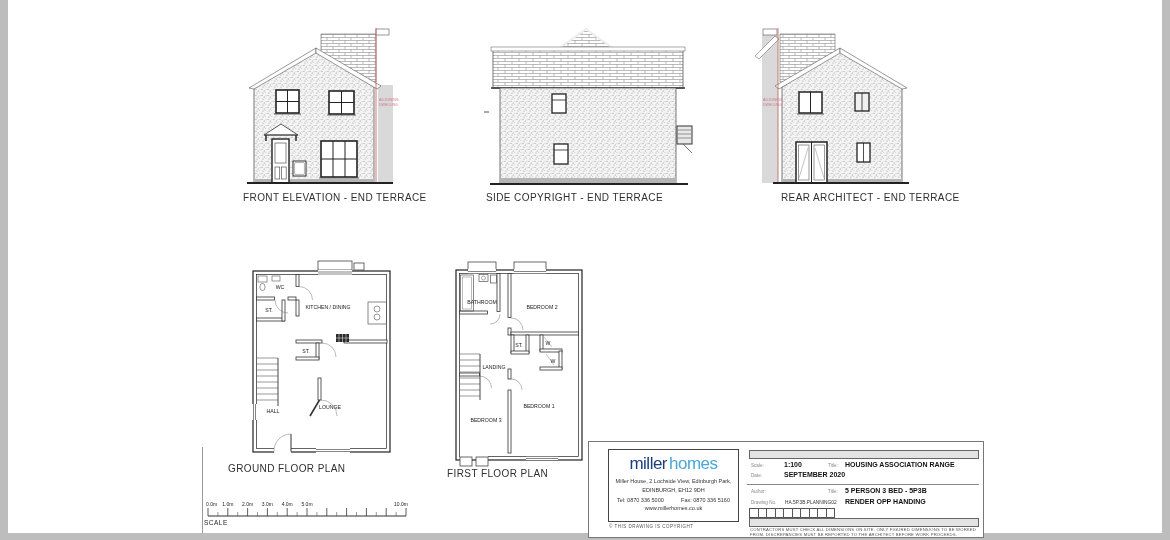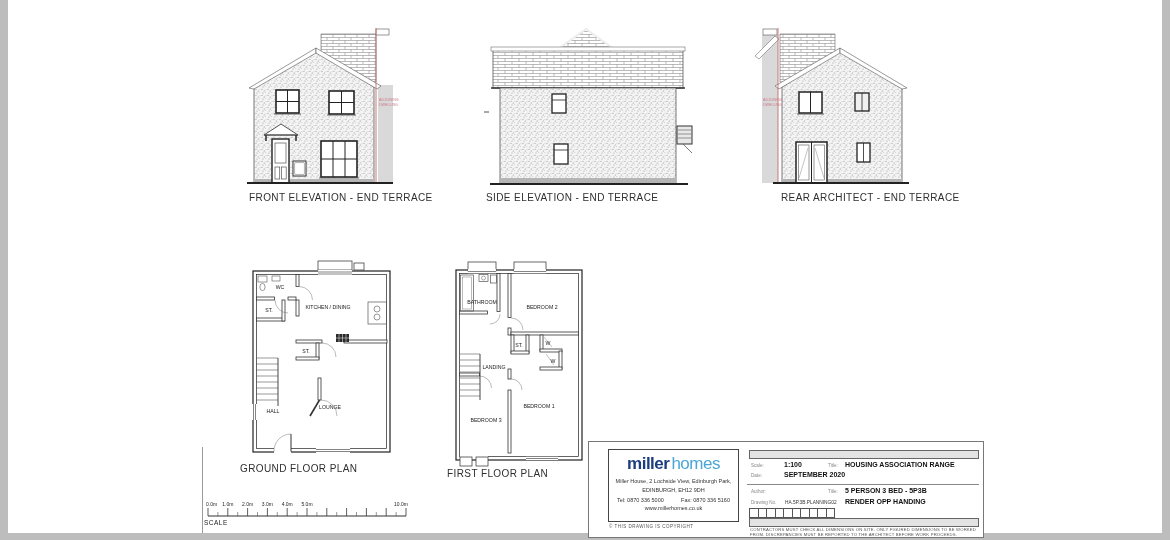--- a/index.html
+++ b/index.html
@@ -109,7 +109,7 @@
       <text x="136" y="84" style="fill:var(--adjoining_text,#cc7788)">DWELLING</text>
     </g>
   </svg>
-  <div class="elev-label" style="left:249px;top:192px">FRONT ELEVATION - END TERRACE</div>
+  <div class="elev-label" style="left:243px;top:192px">FRONT ELEVATION - END TERRACE</div>
 
   <svg style="left:456px;top:22px" width="240" height="166" viewBox="0 0 240 166">
     <defs>

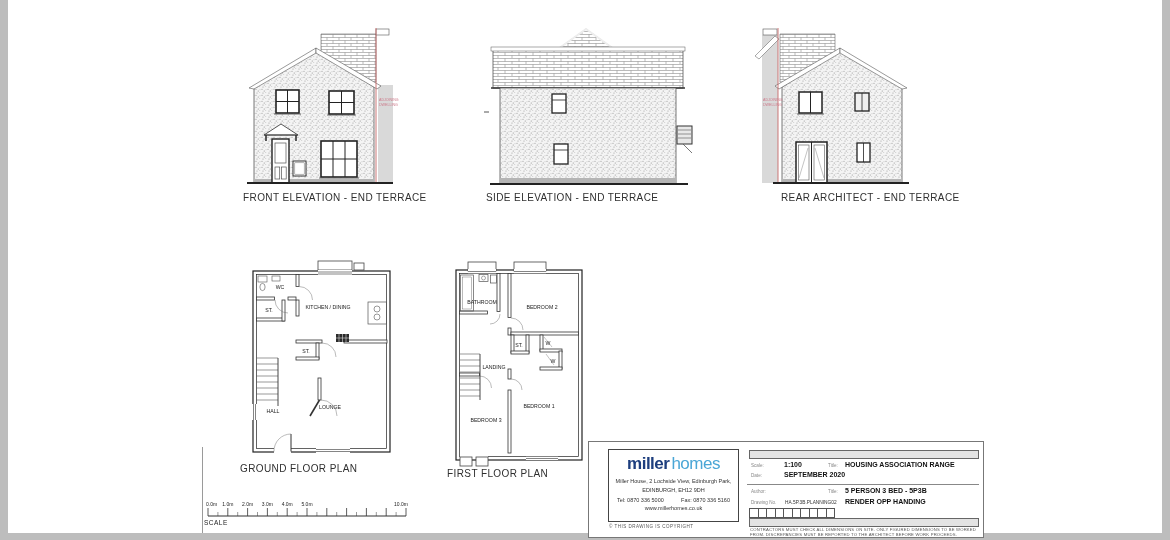--- a/index.html
+++ b/index.html
@@ -150,7 +150,7 @@
     <line x1="28" y1="90" x2="33" y2="90" stroke="#555" stroke-width="1"></line>
     <line x1="34" y1="162" x2="232" y2="162" stroke="#222" stroke-width="2"></line>
   </svg>
-  <div class="elev-label" style="left:486px;top:192px">SIDE ELEVATION - END TERRACE</div>
+  <div class="elev-label" style="left:486px;top:192px">SIDE COPYRIGHT - END TERRACE</div>
 
   <svg style="left:753px;top:22px" width="162" height="166" viewBox="0 0 162 166">
     <defs>

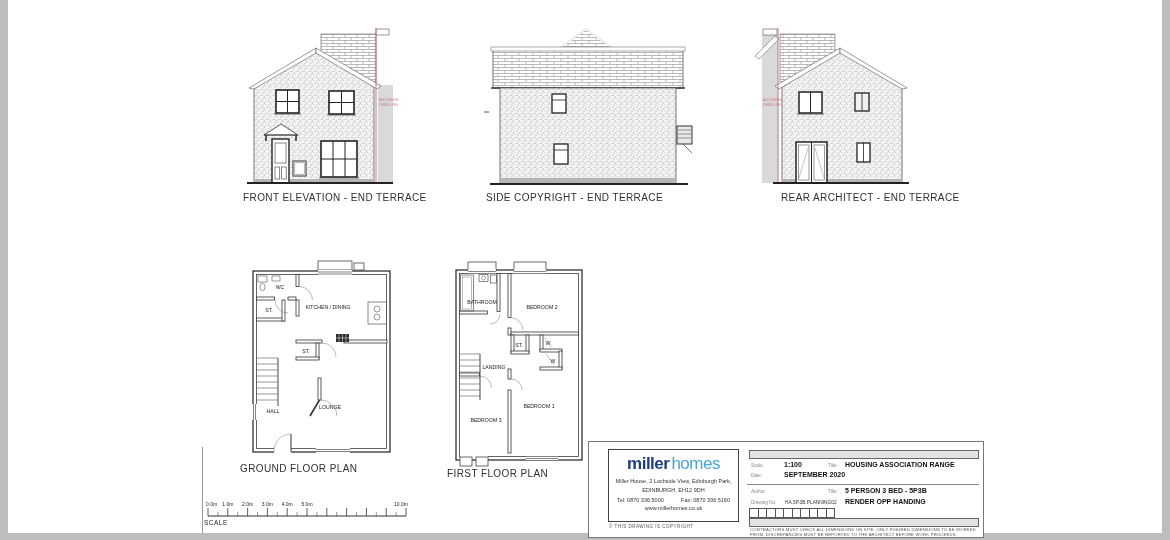--- a/index.html
+++ b/index.html
@@ -277,7 +277,7 @@
       <text x="82" y="151">LOUNGE</text>
     </g>
   </svg>
-  <div class="plan-label" style="left:240px;top:463px">GROUND FLOOR PLAN</div>
+  <div class="plan-label" style="left:228px;top:463px">GROUND FLOOR PLAN</div>
 
   <svg style="left:452px;top:258px" width="135" height="210" viewBox="0 0 135 210">
     <g>

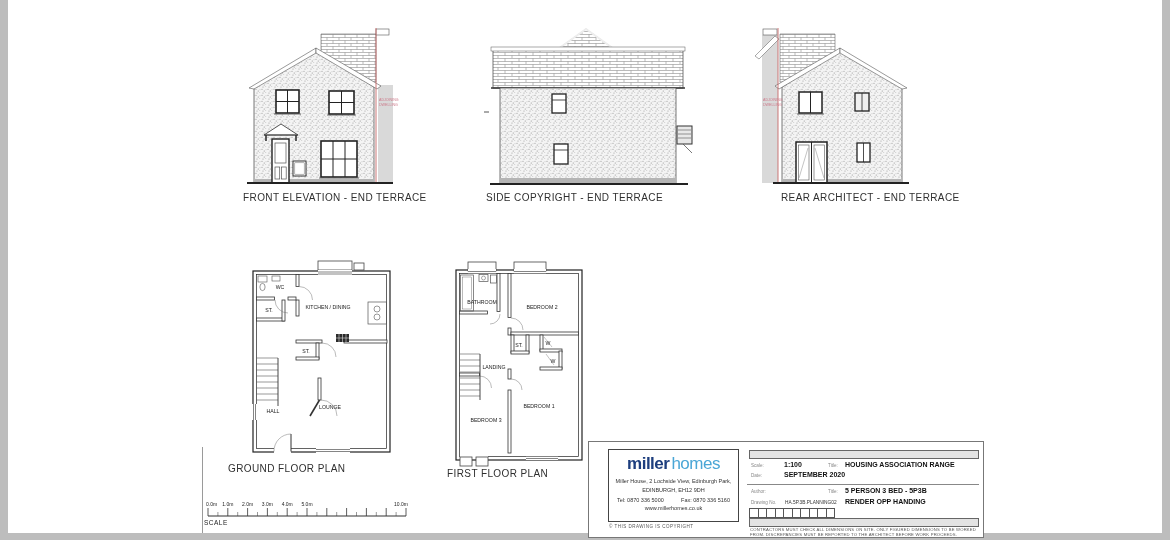--- a/index.html
+++ b/index.html
@@ -18,7 +18,7 @@
   .tb-logo{position:absolute;left:19px;top:7px;width:129px;height:71px;
       border:1px solid #444;text-align:center;background:#fff;}
   .logo-line{margin-top:5px;font-size:17px;letter-spacing:-0.5px;line-height:1;}
-  .logo-m{color:var(--logo_navy,#1d3e7e);font-weight:bold;}
+  .logo-m{color:var(--logo_navy,#1d3e7e);font-weight:normal;}
   .logo-h{color:var(--logo_blue,#4aa6d6);margin-left:2px;}
   .tb-addr{font-size:5.5px;color:#333;line-height:1.6;margin-top:5px;}
   .tb-telfax{display:flex;justify-content:space-between;padding:0 8px;

